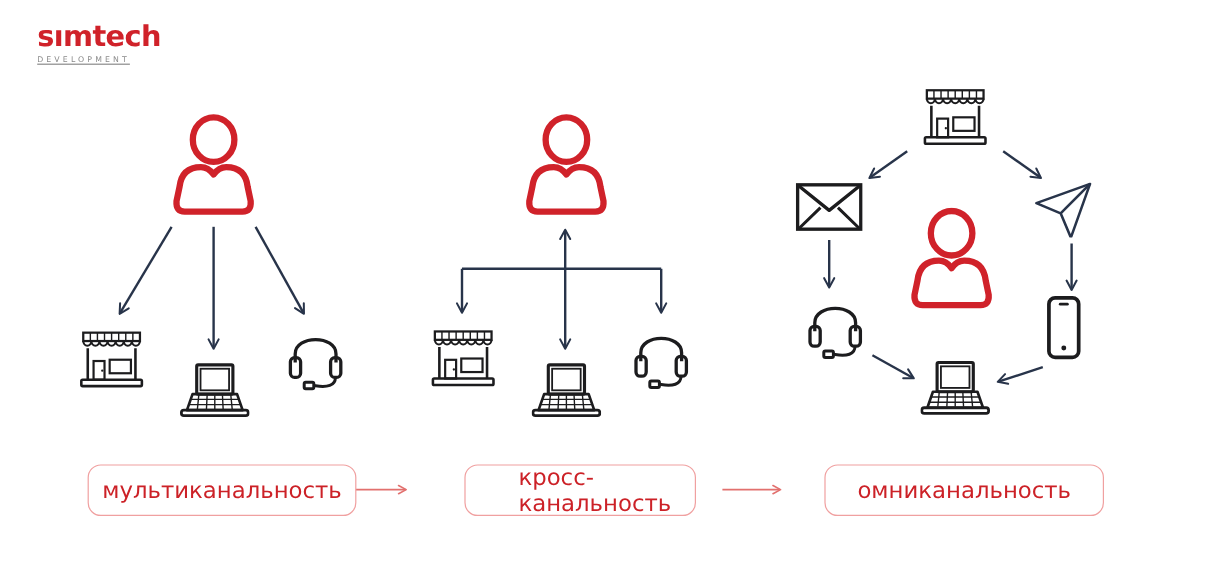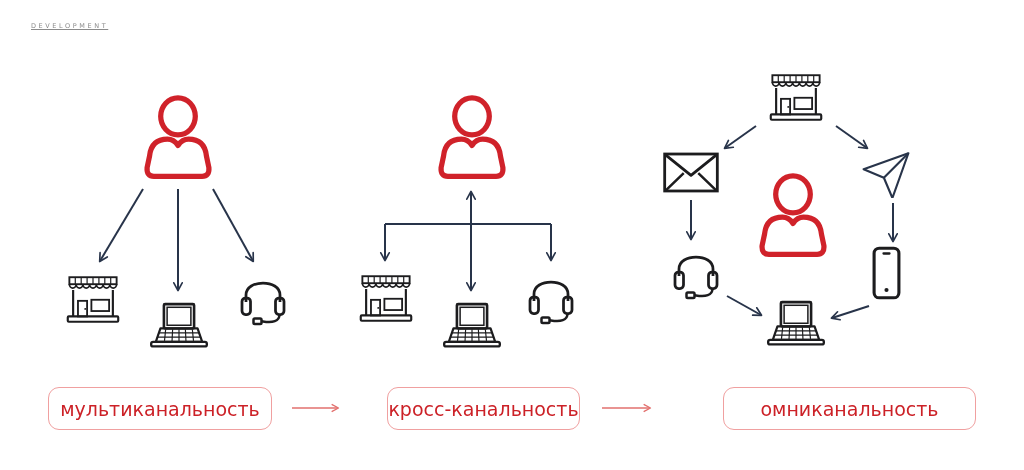--- a/index.html
+++ b/index.html
@@ -47,6 +47,7 @@
 <body>
 
 <div class="logo">
+  <div class="logo-brand">sımtech</div>
   <div class="logo-sub">DEVELOPMENT</div>
 </div>
 

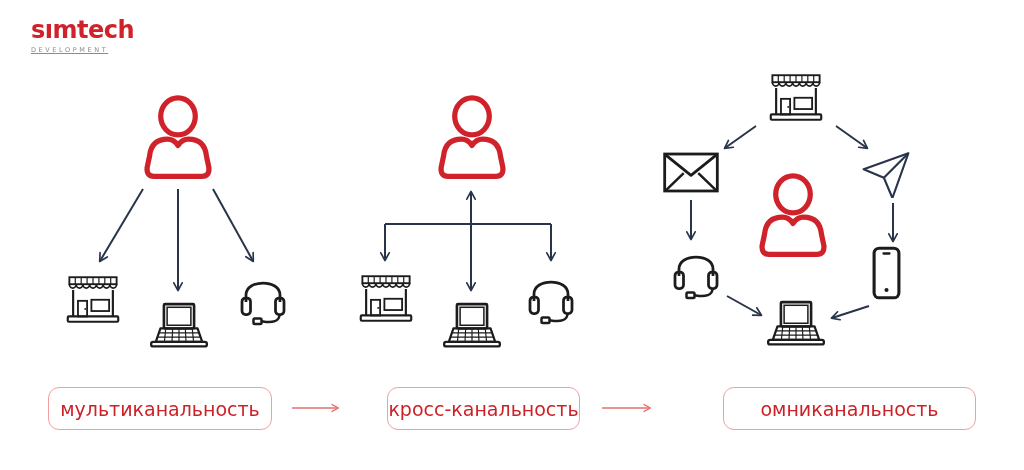--- a/index.html
+++ b/index.html
@@ -152,7 +152,7 @@
   <line x1="602" y1="408" x2="650" y2="408" class="flow-arrow st-larrow" marker-end="url(#ah-red)"></line>
 </svg>
 
-<div class="label-box" style="left:48px;width:224px;">
+<div class="label-box" style="left:73px;width:224px;">
   <span>мультиканальность</span>
 </div>
 <div class="label-box" style="left:387px;width:193px;">

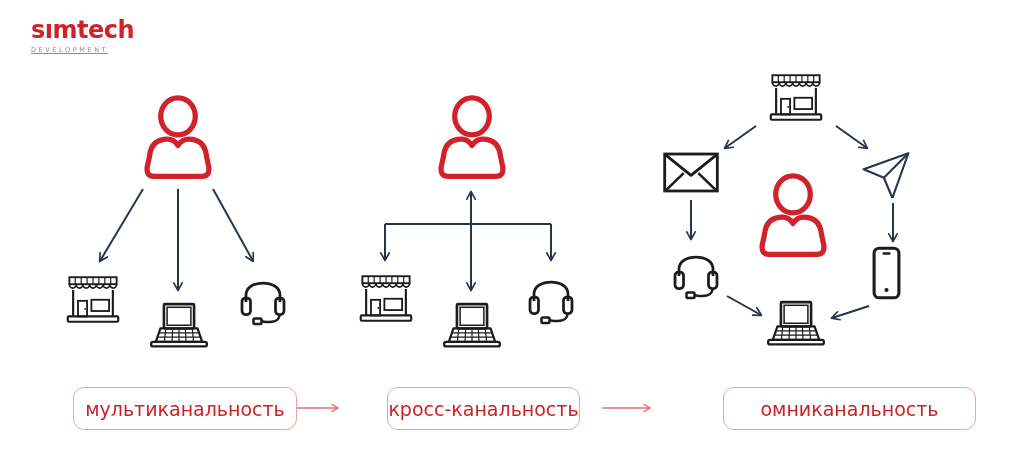--- a/index.html
+++ b/index.html
@@ -155,7 +155,7 @@
 <div class="label-box" style="left:73px;width:224px;">
   <span>мультиканальность</span>
 </div>
-<div class="label-box" style="left:387px;width:193px;">
+<div class="label-box" style="left:387px;width:193px;padding-left:44px;">
   <span>кросс-канальность</span>
 </div>
 <div class="label-box" style="left:687px;width:253px;margin-left:36px;">

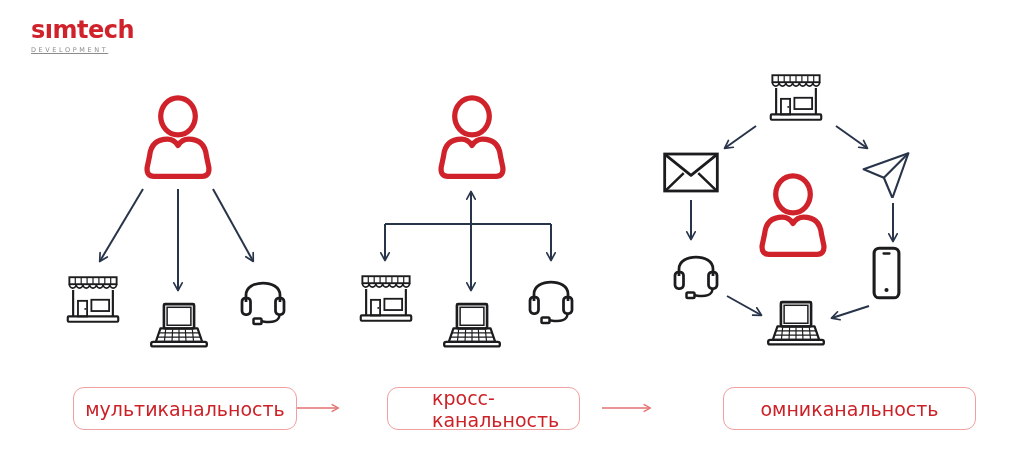--- a/index.html
+++ b/index.html
@@ -158,7 +158,7 @@
 <div class="label-box" style="left:387px;width:193px;padding-left:44px;">
   <span>кросс-канальность</span>
 </div>
-<div class="label-box" style="left:687px;width:253px;margin-left:36px;">
+<div class="label-box" style="left:687px;width:233px;">
   <span>омниканальность</span>
 </div>
 

